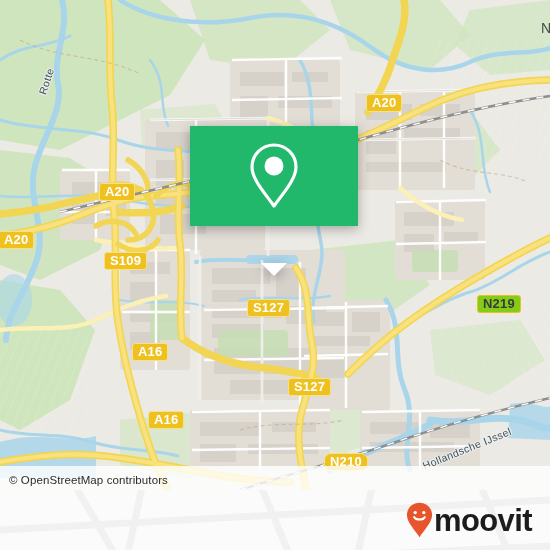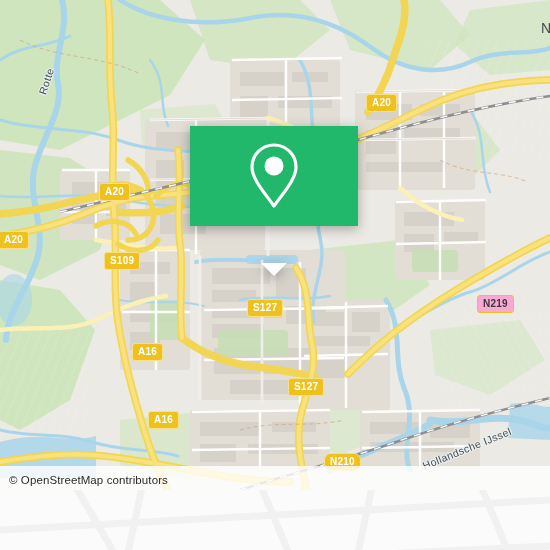--- a/index.html
+++ b/index.html
@@ -36,7 +36,7 @@
     border:1.5px solid #f7e08a;
     border-radius:3px;
     color:#ffffff;
-    font-size:10px;font-weight:bold;
+    font-size:13px;font-weight:bold;
     padding:1px 5px 2px 5px;
     line-height:13px;
     white-space:nowrap;

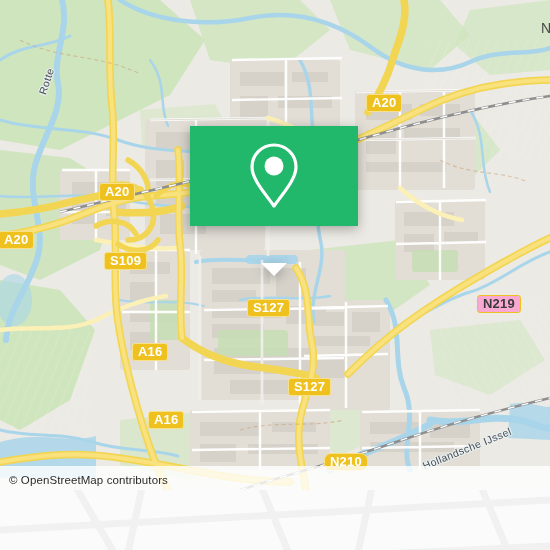--- a/index.html
+++ b/index.html
@@ -44,7 +44,7 @@
     box-sizing:border-box;
   }
   .shield.outline{
-    background:#f9a8d4;
+    background:#84cc16;
     border:1.8px solid #efc11f;
     color:#3a3a3a;
   }

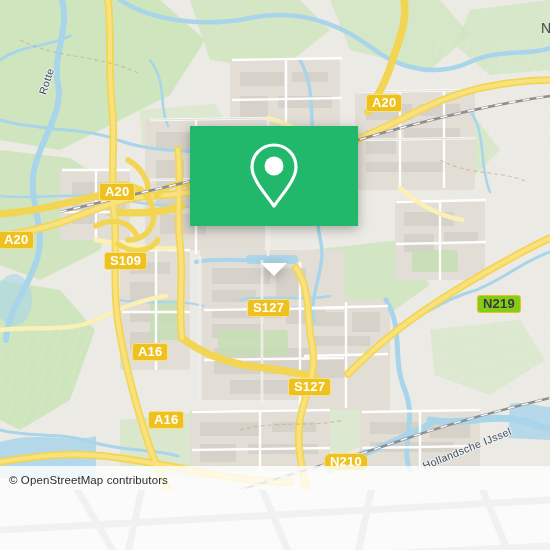--- a/index.html
+++ b/index.html
@@ -392,6 +392,16 @@
     </svg>
 
 
+    <div class="footer-logo">
+      <svg width="27" height="36" viewBox="0 0 27 36">
+        <path d="M13.5,0.8 C6.4,0.8 0.9,6.3 0.9,13.1 C0.9,20.5 9.3,28.6 13.5,35.2
+                 C17.7,28.6 26.1,20.5 26.1,13.1 C26.1,6.3 20.6,0.8 13.5,0.8 Z" fill="#e8552c"></path>
+        <circle cx="9.2" cy="10.6" r="1.7" fill="#ffffff"></circle>
+        <circle cx="17.8" cy="10.6" r="1.7" fill="#ffffff"></circle>
+        <path d="M8.2,15.2 C10.0,18.3 17.0,18.3 18.8,15.2" fill="none" stroke="#ffffff" stroke-width="2.1" stroke-linecap="round"></path>
+      </svg>
+      <span class="logo-word">moovit</span>
+    </div>
   </div>
 
 </div>

